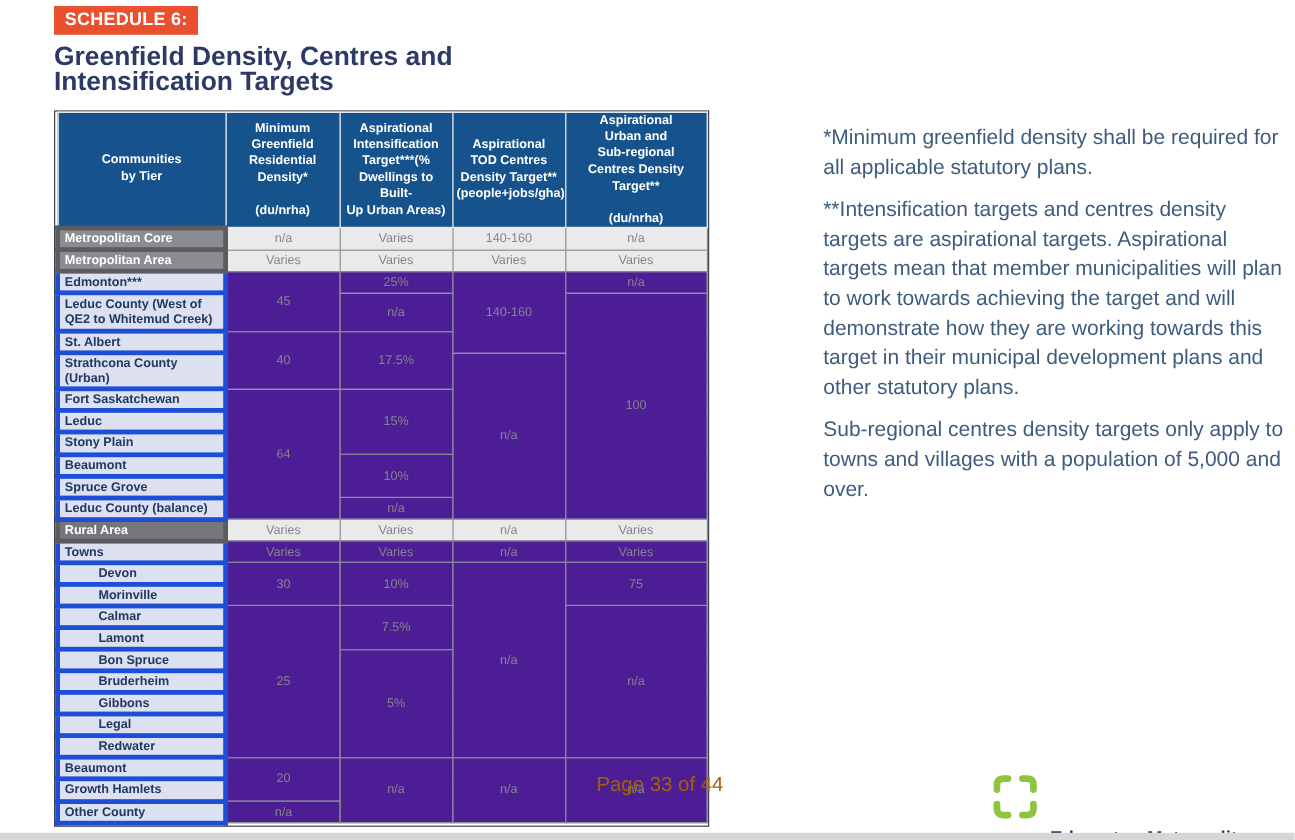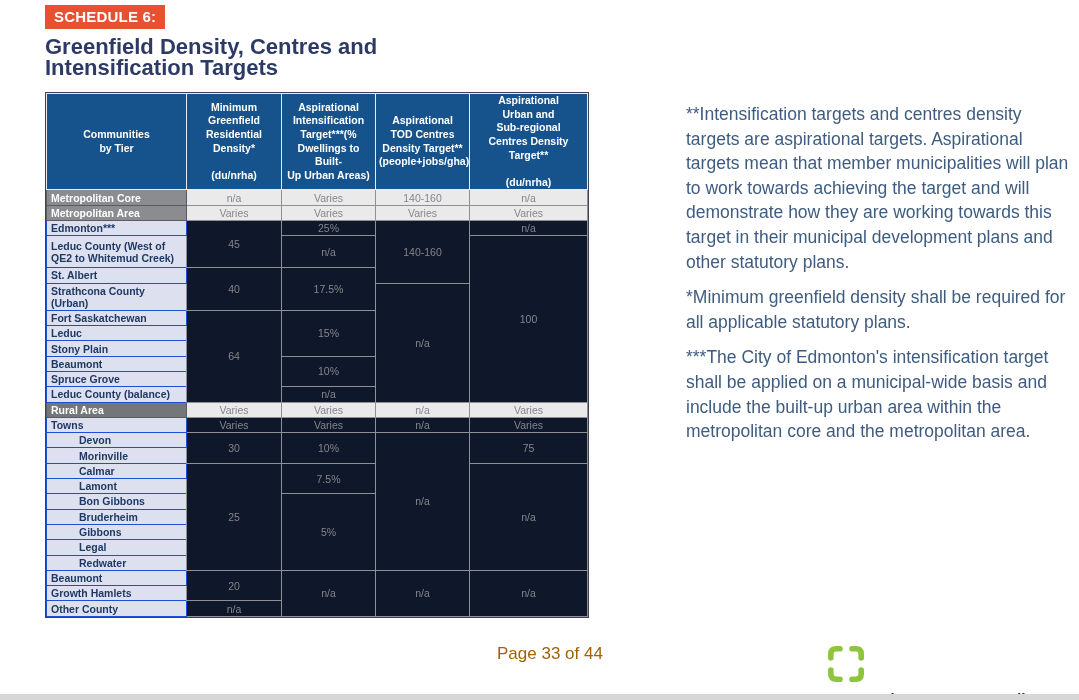--- a/index.html
+++ b/index.html
@@ -225,8 +225,8 @@
   </div>
 
   <div class="notes">
+    <p>*Minimum greenfield density shall be required for all applicable statutory plans.</p>
     <p>**Intensification targets and centres density targets are aspirational targets. Aspirational targets mean that member municipalities will plan to work towards achieving the target and will demonstrate how they are working towards this target in their municipal development plans and other statutory plans.</p>
-    <p>*Minimum greenfield density shall be required for all applicable statutory plans.</p>
     <p>***The City of Edmonton's intensification target shall be applied on a municipal-wide basis and include the built-up urban area within the metropolitan core and the metropolitan area.</p>
   </div>
 

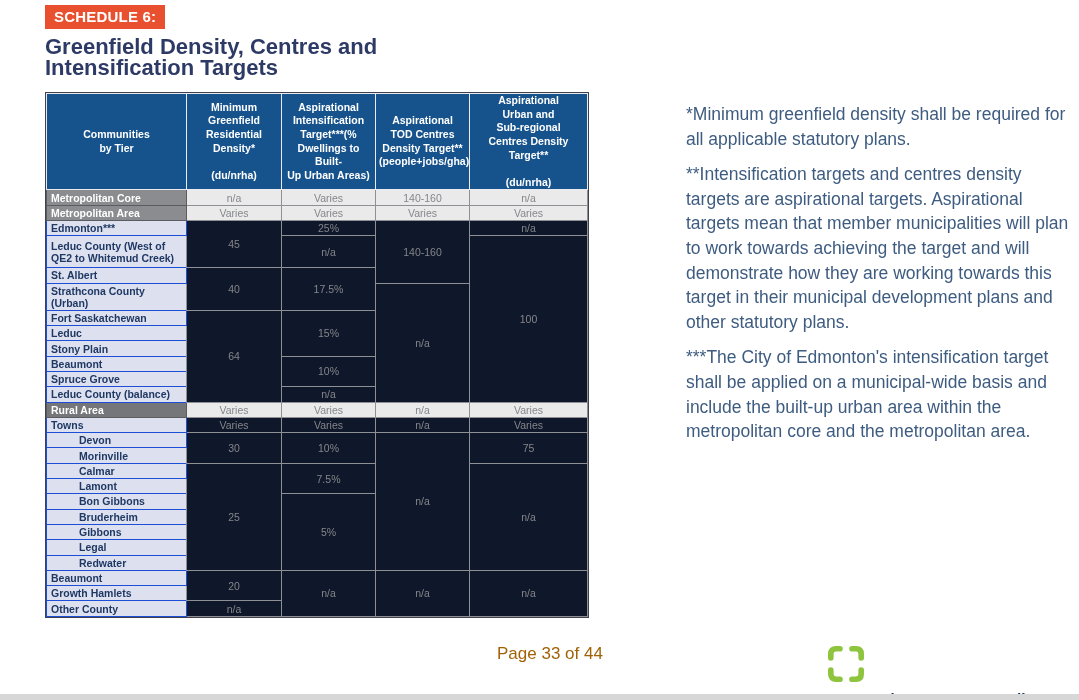--- a/index.html
+++ b/index.html
@@ -28,7 +28,7 @@
   td { font-size:10.5px; vertical-align:middle; line-height:1.15; }
   td.name {
     background:#DDE1EF; color:#1F3864; font-weight:bold; text-align:left;
-    padding:1px 4px; border:1px solid #1d4ed8;
+    padding:1px 4px; border:4px solid #1d4ed8;
   }
   td.name.indent { padding-left:32px; }
   td.val {

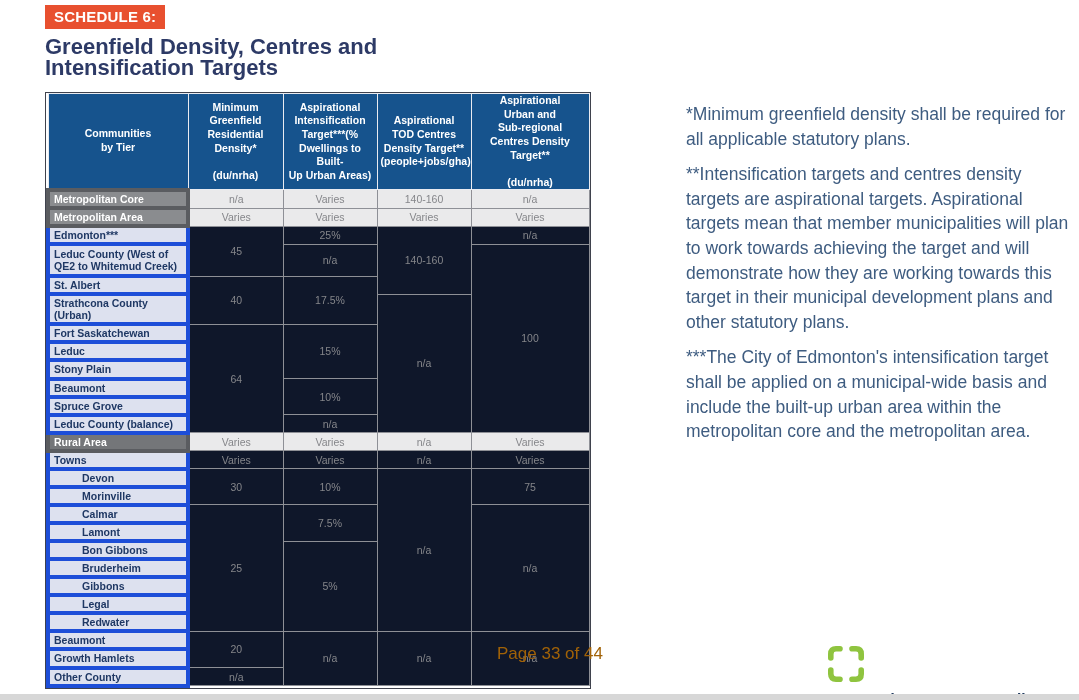--- a/index.html
+++ b/index.html
@@ -32,7 +32,7 @@
   }
   td.name.indent { padding-left:32px; }
   td.val {
-    background:#0f172a; color:#85868A; text-align:center;
+    background:#4c1d95; color:#85868A; text-align:center;
     border:1px solid #8E9096; padding:1px 2px;
   }
   tr.tier td.name { background:#8A8C8F; color:#ffffff; border-color:#5A5C60; }

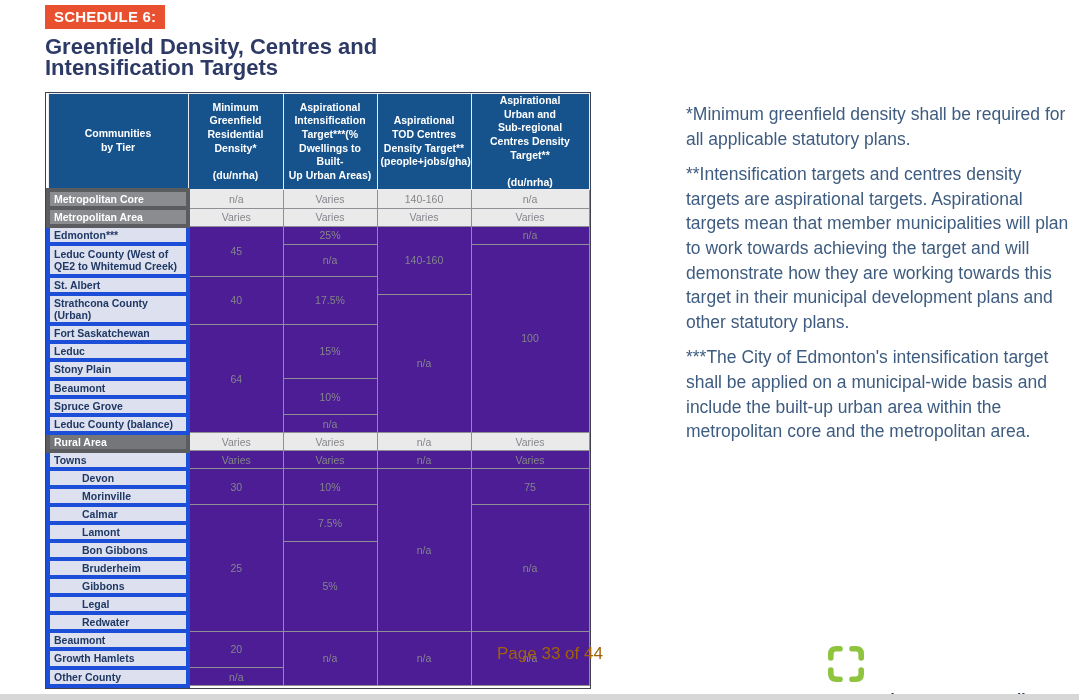--- a/index.html
+++ b/index.html
@@ -227,6 +227,7 @@
   <div class="notes">
     <p>*Minimum greenfield density shall be required for all applicable statutory plans.</p>
     <p>**Intensification targets and centres density targets are aspirational targets. Aspirational targets mean that member municipalities will plan to work towards achieving the target and will demonstrate how they are working towards this target in their municipal development plans and other statutory plans.</p>
+    <p>Sub-regional centres density targets only apply to towns and villages with a population of 5,000 and over.</p>
     <p>***The City of Edmonton's intensification target shall be applied on a municipal-wide basis and include the built-up urban area within the metropolitan core and the metropolitan area.</p>
   </div>
 

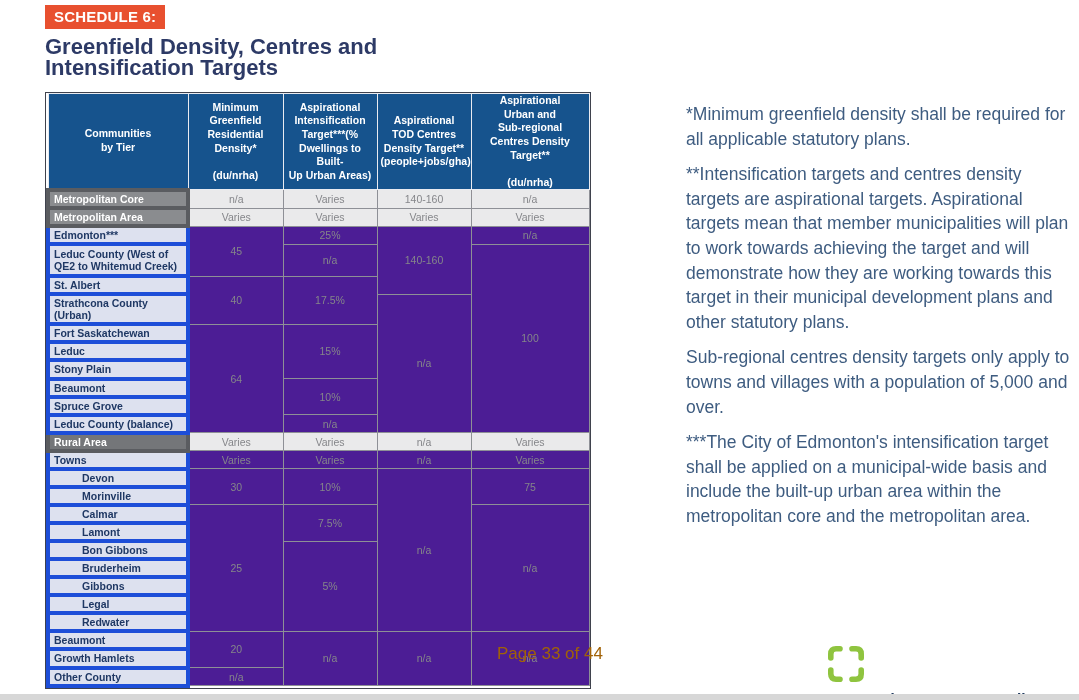--- a/index.html
+++ b/index.html
@@ -228,7 +228,6 @@
     <p>*Minimum greenfield density shall be required for all applicable statutory plans.</p>
     <p>**Intensification targets and centres density targets are aspirational targets. Aspirational targets mean that member municipalities will plan to work towards achieving the target and will demonstrate how they are working towards this target in their municipal development plans and other statutory plans.</p>
     <p>Sub-regional centres density targets only apply to towns and villages with a population of 5,000 and over.</p>
-    <p>***The City of Edmonton's intensification target shall be applied on a municipal-wide basis and include the built-up urban area within the metropolitan core and the metropolitan area.</p>
   </div>
 
   <div class="pagenum">Page 33 of 44</div>

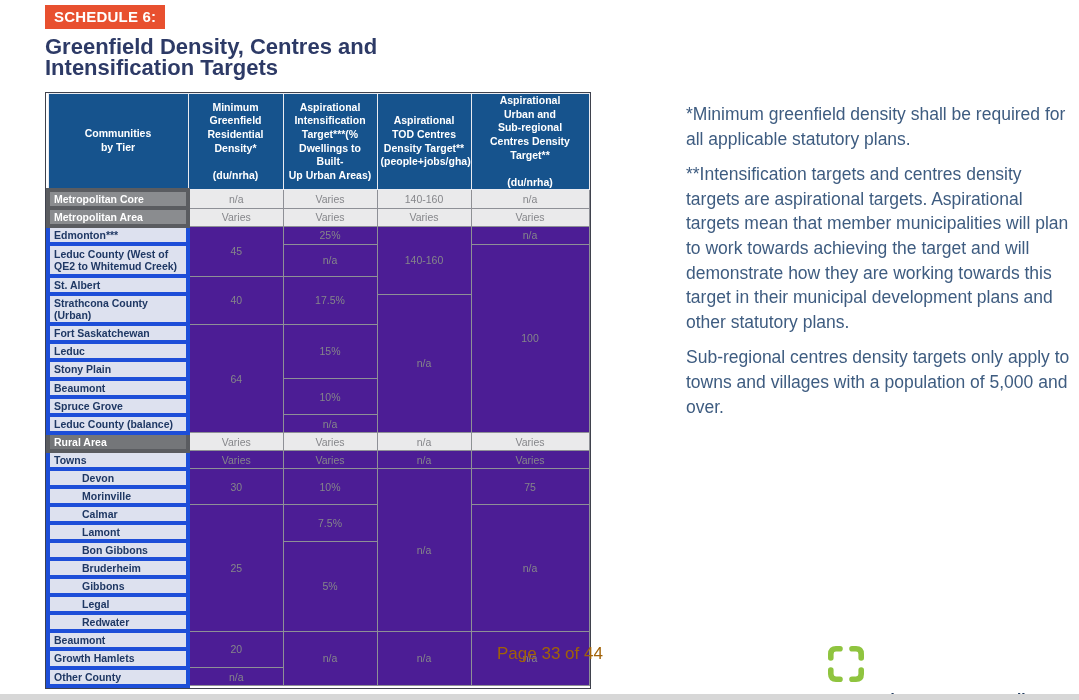--- a/index.html
+++ b/index.html
@@ -191,7 +191,7 @@
           <td class="name indent">Lamont</td>
         </tr>
         <tr>
-          <td class="name indent">Bon Gibbons</td>
+          <td class="name indent">Bon Spruce</td>
           <td class="val" rowspan="5">5%</td>
         </tr>
         <tr>

